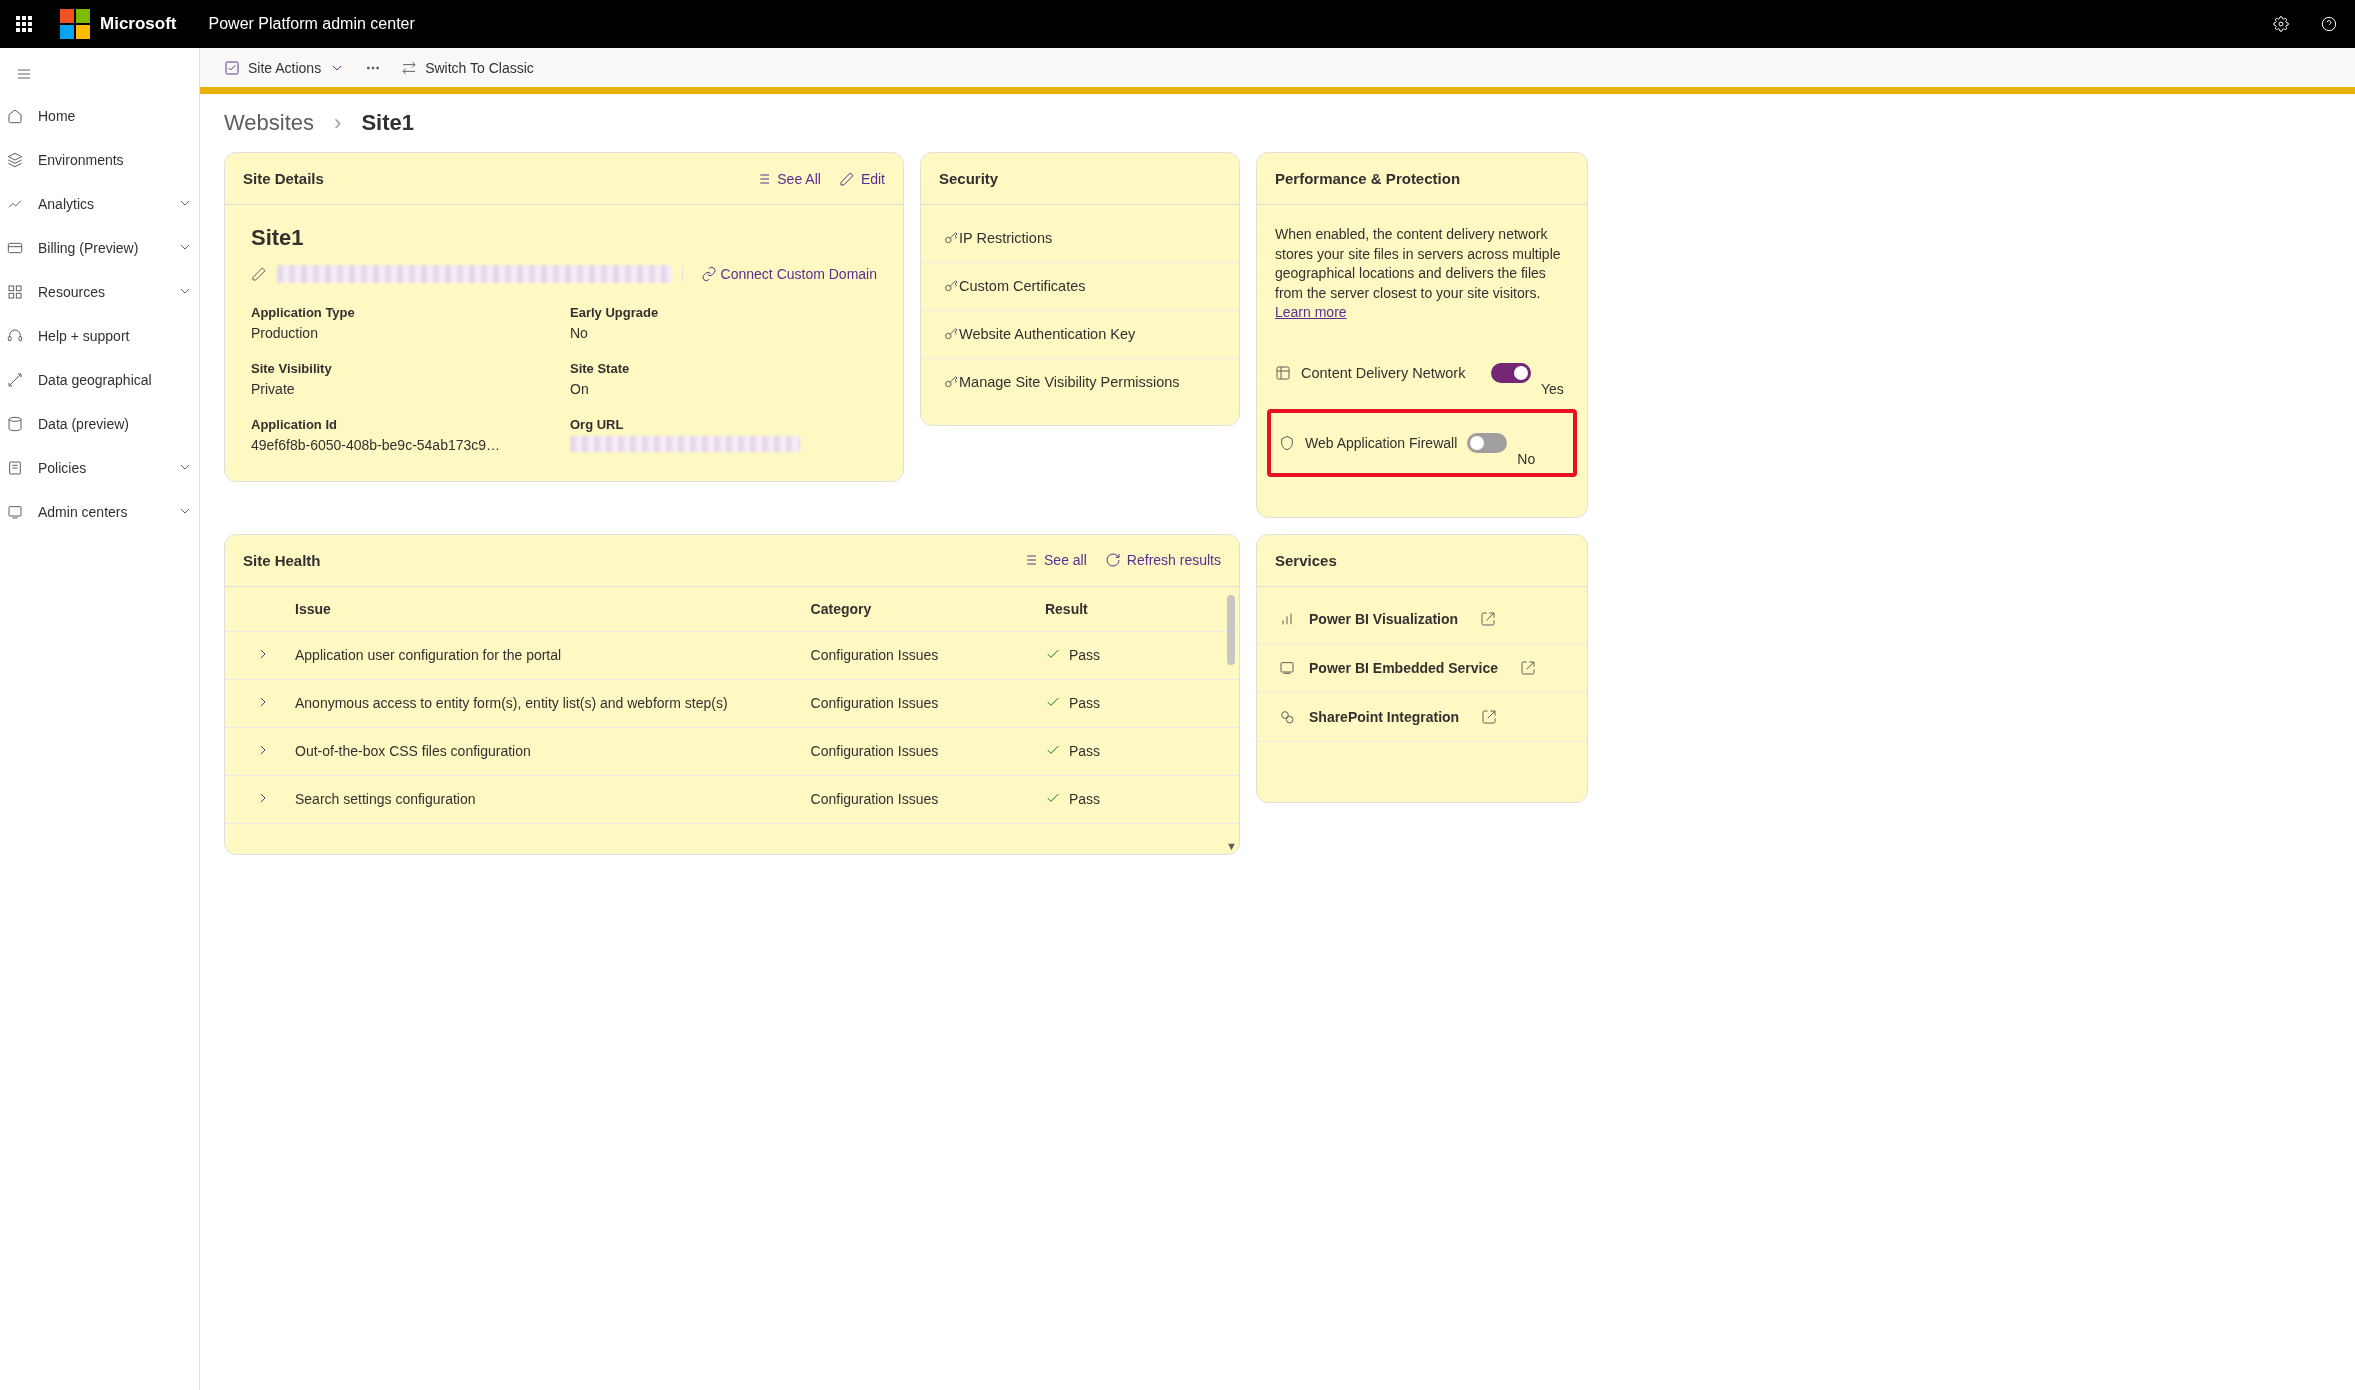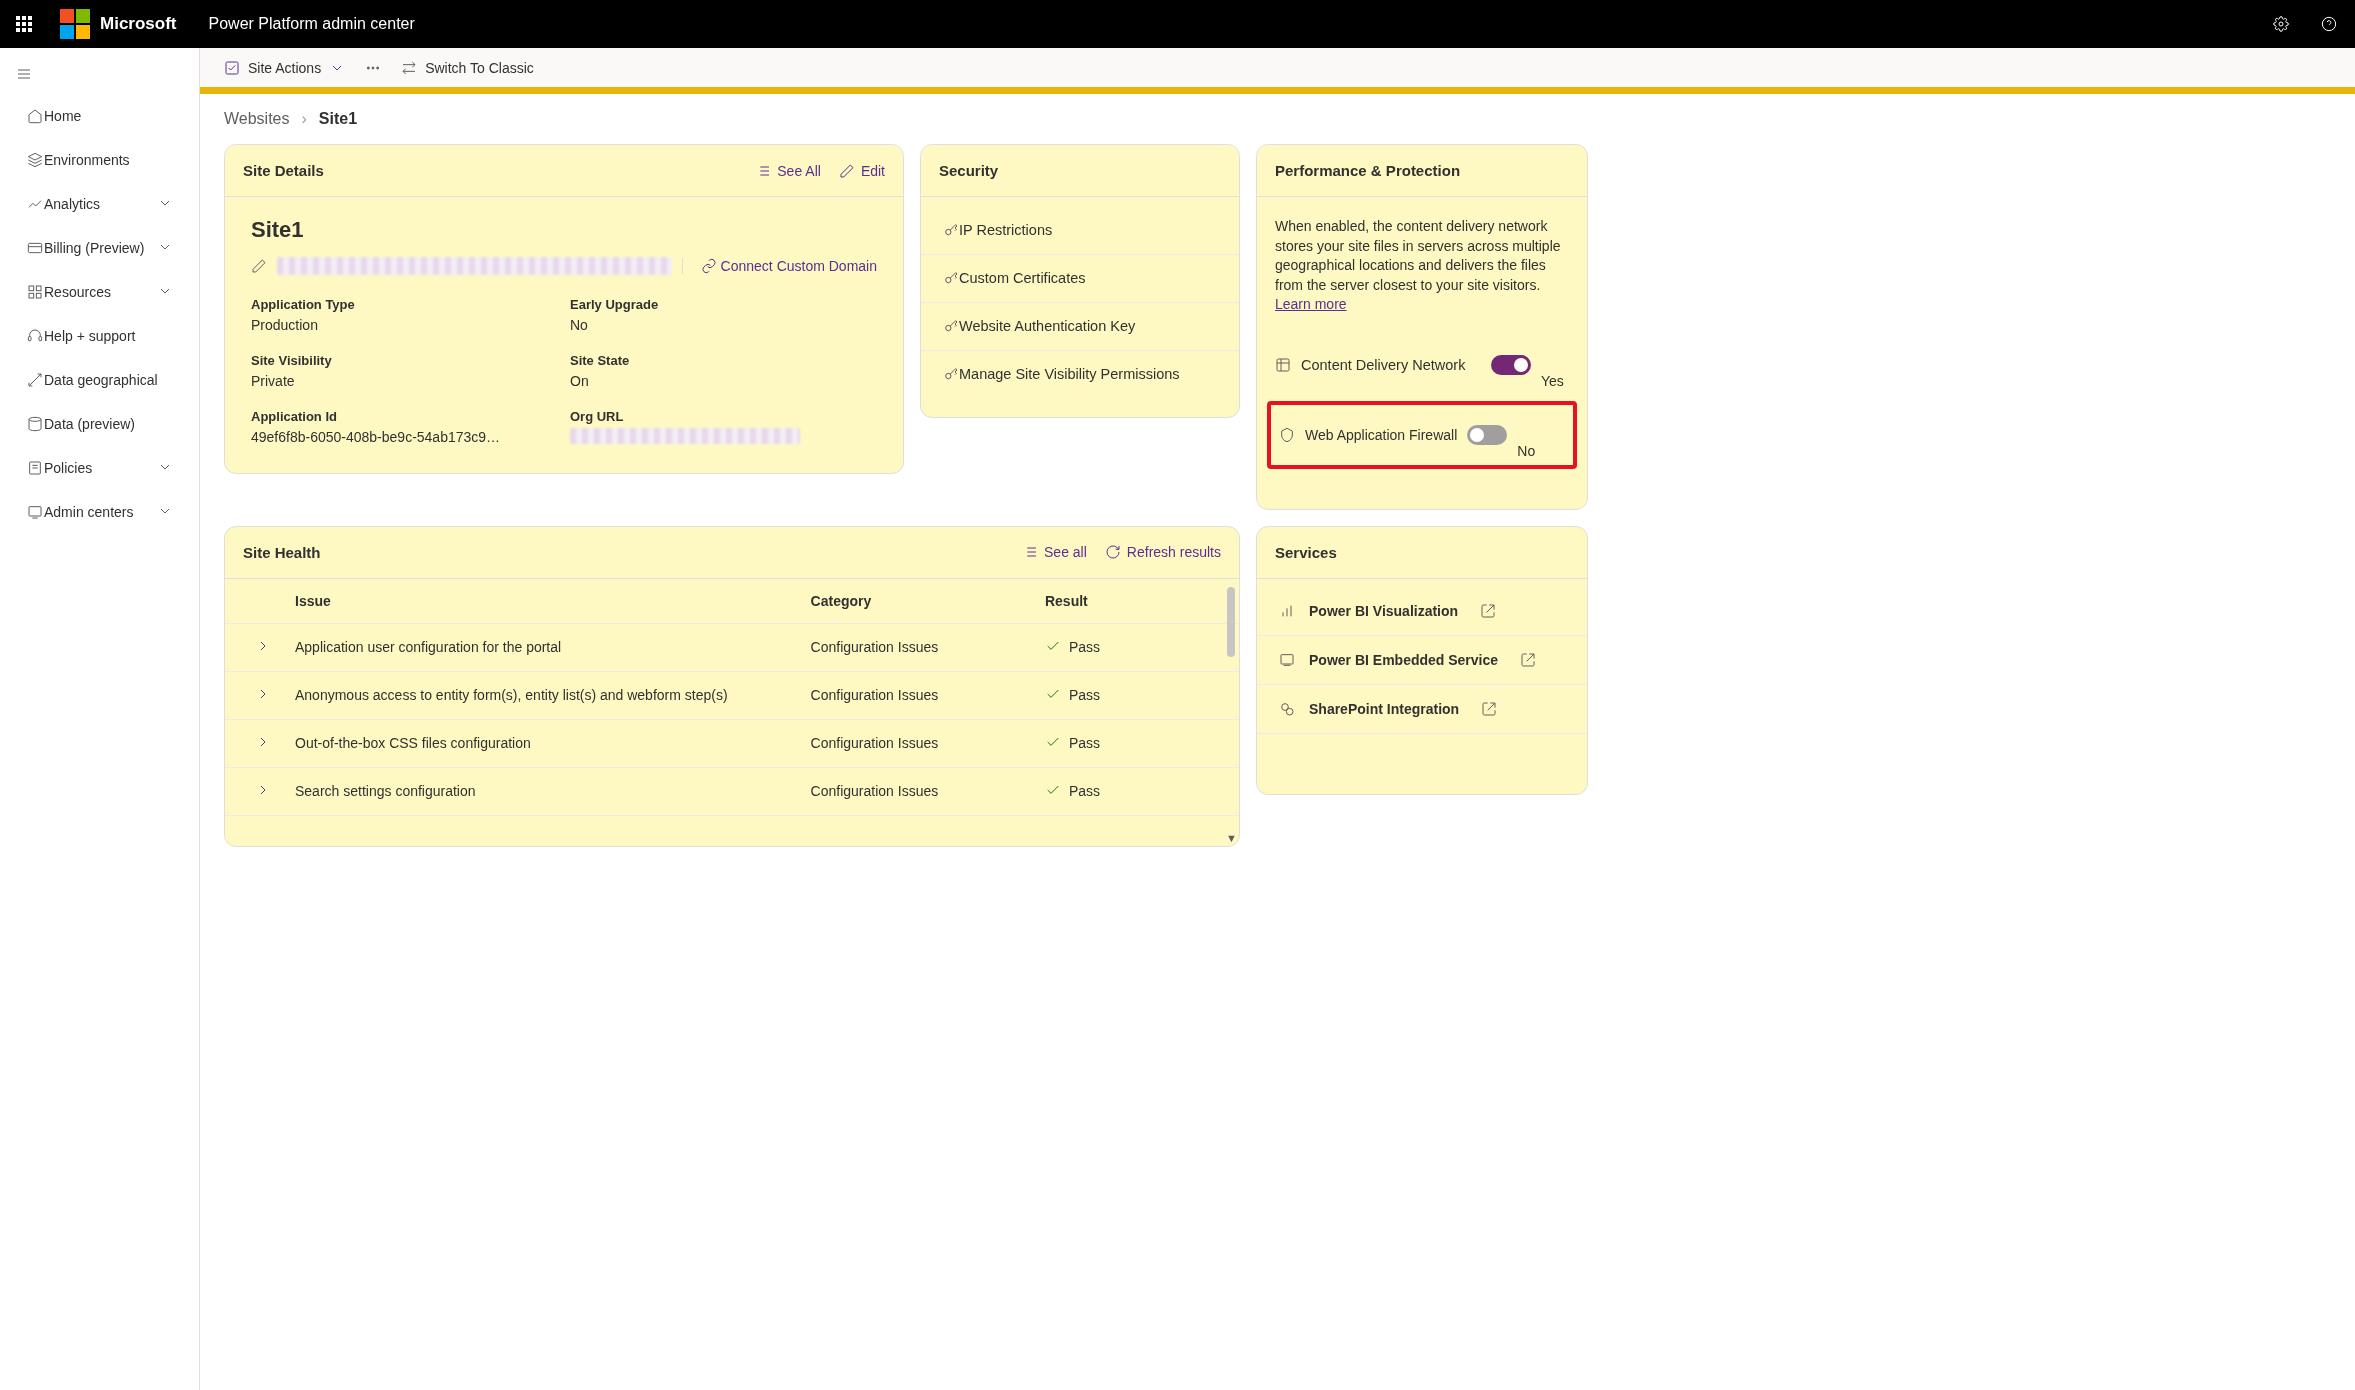--- a/index.html
+++ b/index.html
@@ -53,9 +53,9 @@
   .hamburger { width:48px; height:40px; display:flex; align-items:center; justify-content:center; cursor:pointer;}
   .nav-item {
     display:flex; align-items:center;
-    height:44px; padding:0 26px;
+    height:44px; padding:0 6px;
     cursor:pointer;
-    gap:0;
+    gap:14px;
     color:#323130;
   }
   .nav-item .chev { margin-left:auto; }

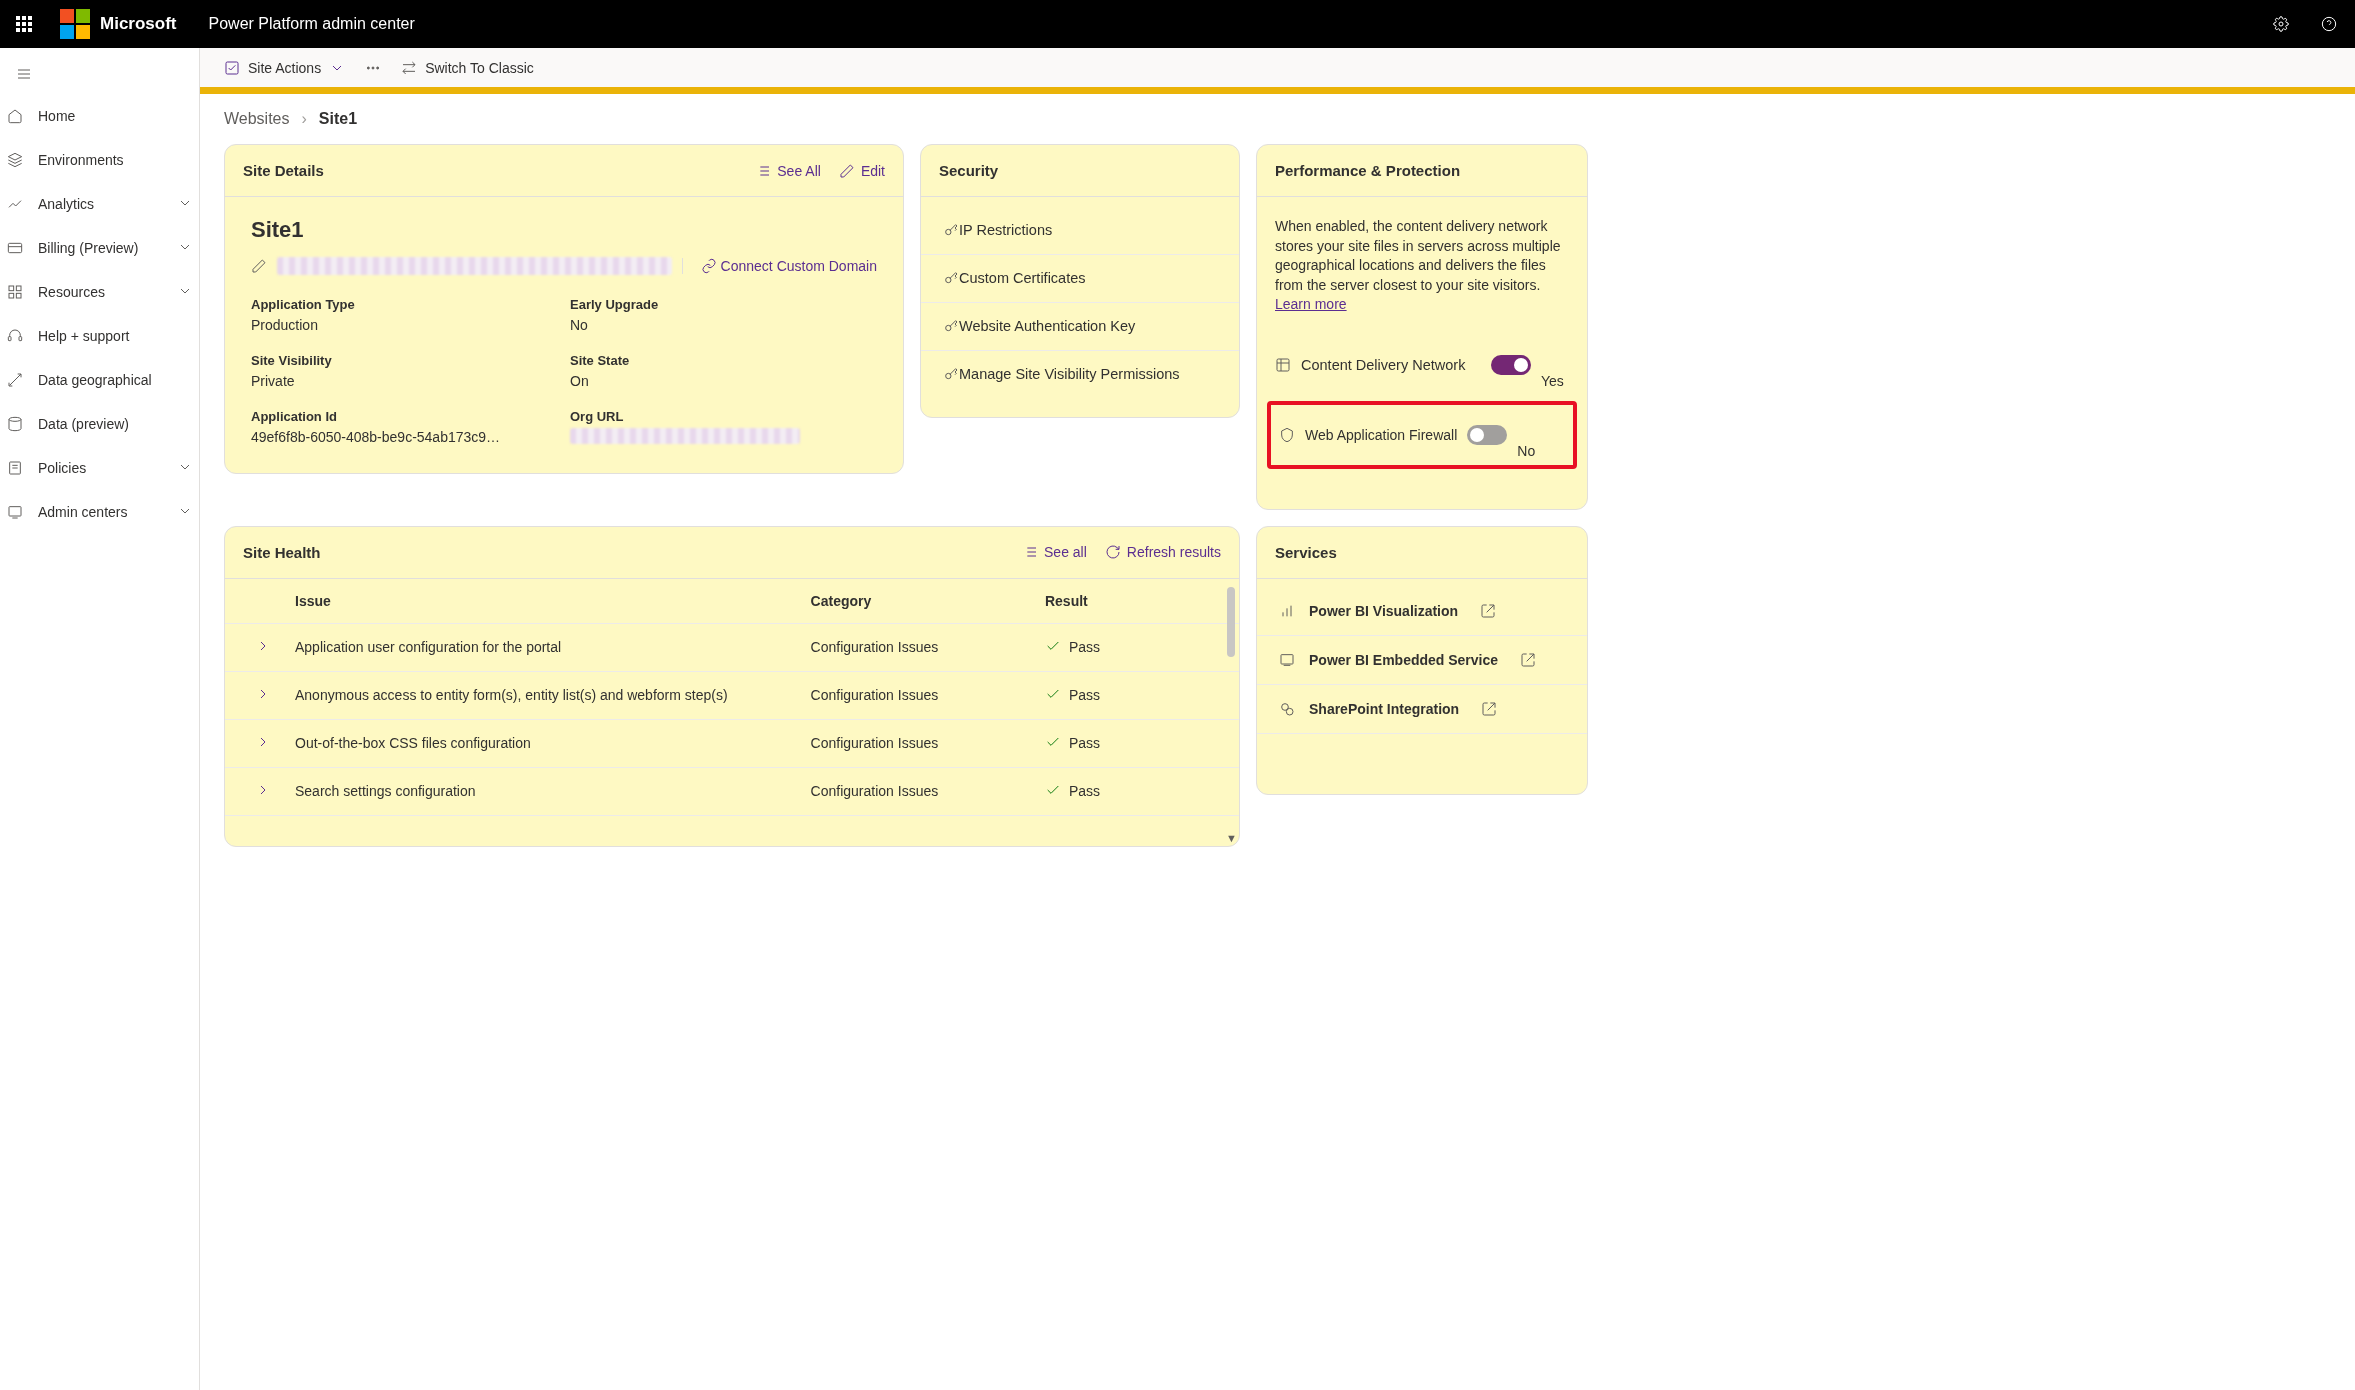--- a/index.html
+++ b/index.html
@@ -72,7 +72,7 @@
   .cmd { display:flex; align-items:center; gap:8px; color:#323130; cursor:pointer; font-size:14px;}
   .cmd svg { stroke:#605e5c; }
   .cmd.purple svg { stroke:#5b2e91; }
-  .breadcrumb { padding:16px 24px 8px; display:flex; align-items:flex-start; gap:12px; font-size:16px;}
+  .breadcrumb { padding:16px 24px 8px; display:flex; align-items:flex-start; gap:20px; font-size:22px;}
   .breadcrumb .crumb-link { color:#605e5c; cursor:pointer; }
   .breadcrumb .crumb-sep { color:#a19f9d; }
   .breadcrumb .crumb-current { color:#323130; font-weight:600; }

